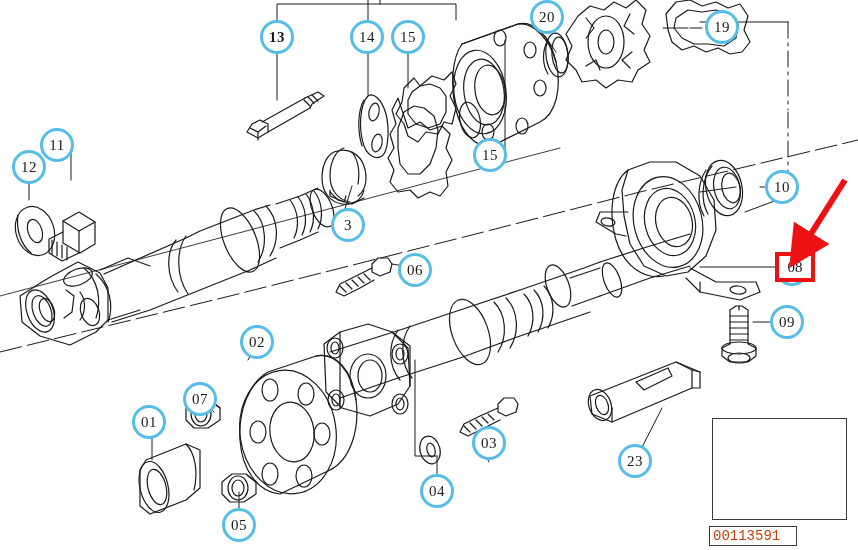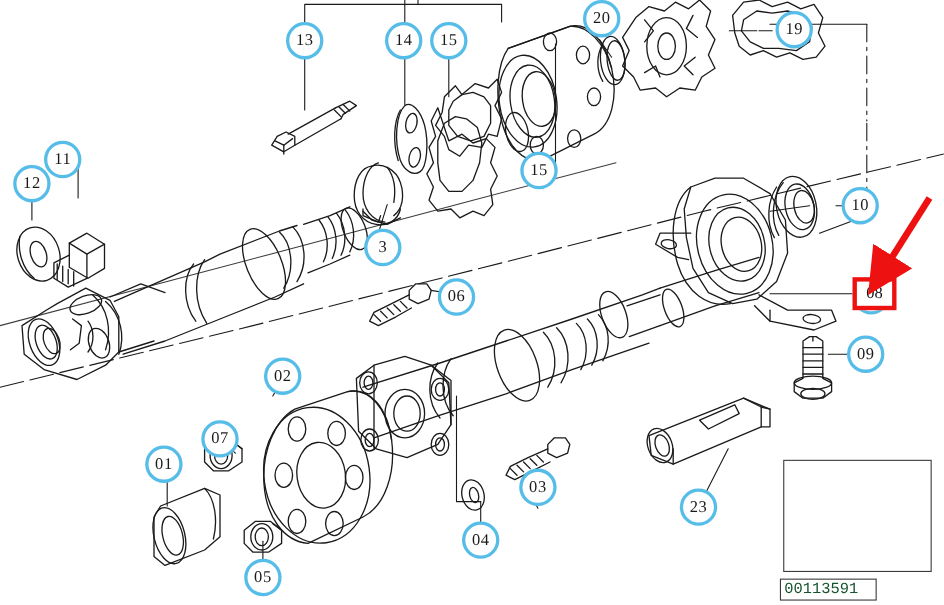--- a/index.html
+++ b/index.html
@@ -368,7 +368,7 @@
   </svg>
 
   <div id="callouts">
-      <div class="callout" style="left: 260px; top: 20px; border-color: rgb(86, 189, 232);">13</div>
+      <div class="callout" style="left: 260px; top: 20px; border-color: rgb(86, 189, 232); font-weight: bold;">13</div>
       <div class="callout" style="left: 350px; top: 20px; border-color: rgb(86, 189, 232);">14</div>
       <div class="callout" style="left: 391px; top: 20px; border-color: rgb(86, 189, 232);">15</div>
       <div class="callout" style="left: 530px; top: 0px; border-color: rgb(86, 189, 232);">20</div>

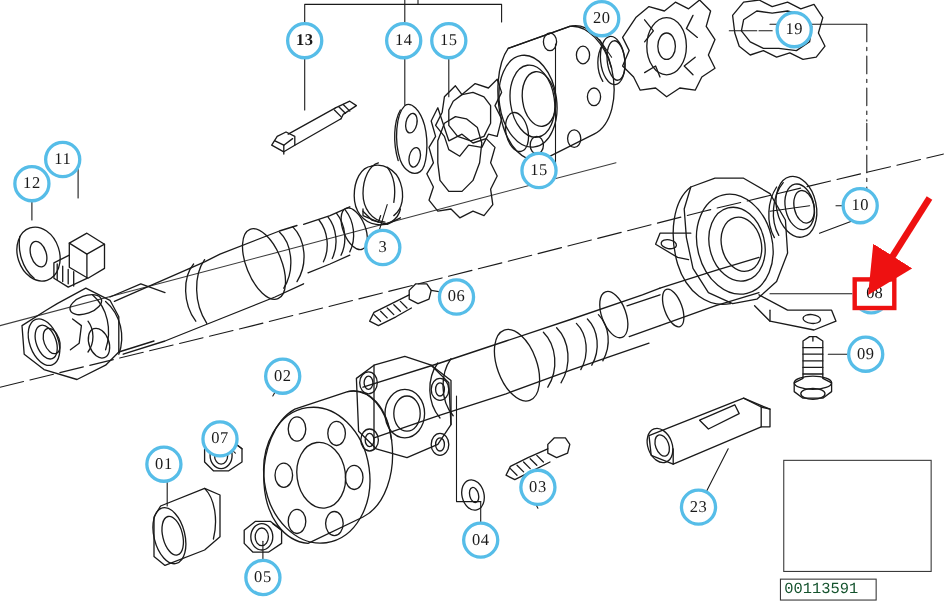--- a/index.html
+++ b/index.html
@@ -20,7 +20,7 @@
          color:#111;font-family:"Liberation Serif",serif;z-index:6;}
   .pnbox{position:absolute;border:1px solid #3a3a3a;background:#fff;
          font-family:"Liberation Mono",monospace;font-size:14px;
-         color:#14532d;padding:1px 3px 1px 3px;letter-spacing:0px;z-index:5;}
+         color:#c2410c;padding:1px 3px 1px 3px;letter-spacing:0px;z-index:5;}
   .carframe{position:absolute;border:1px solid #3a3a3a;background:#fff;z-index:4;}
 </style>
 </head>

